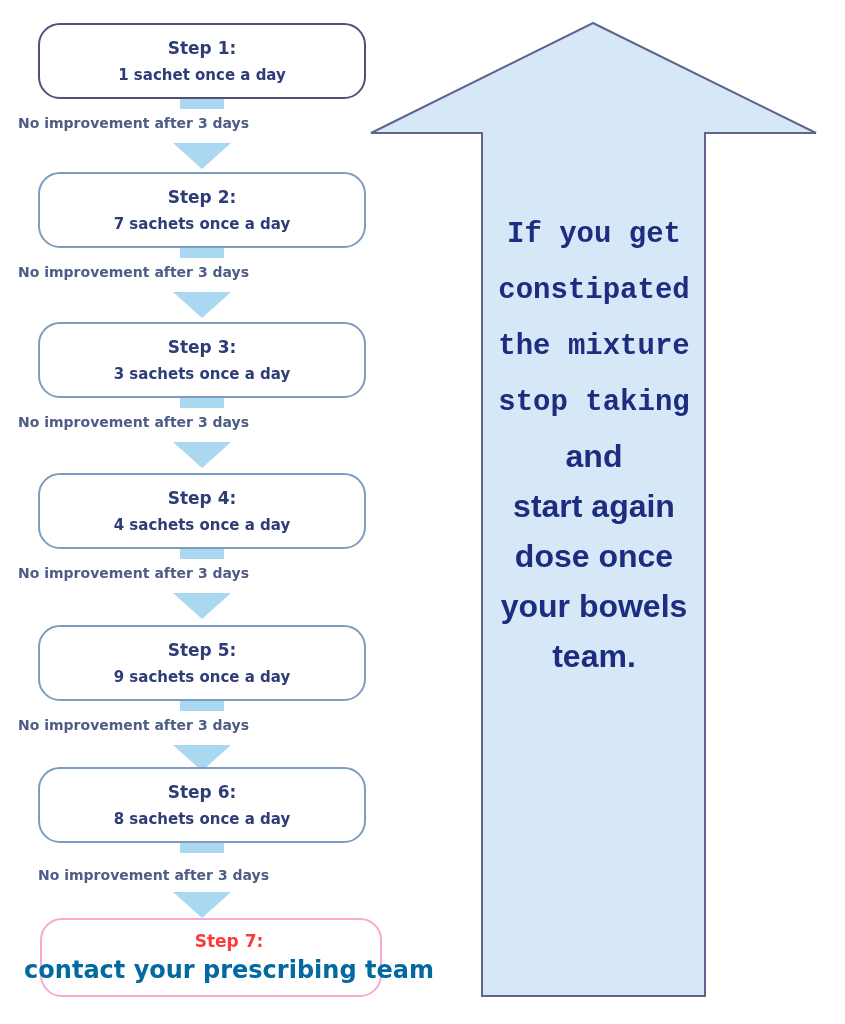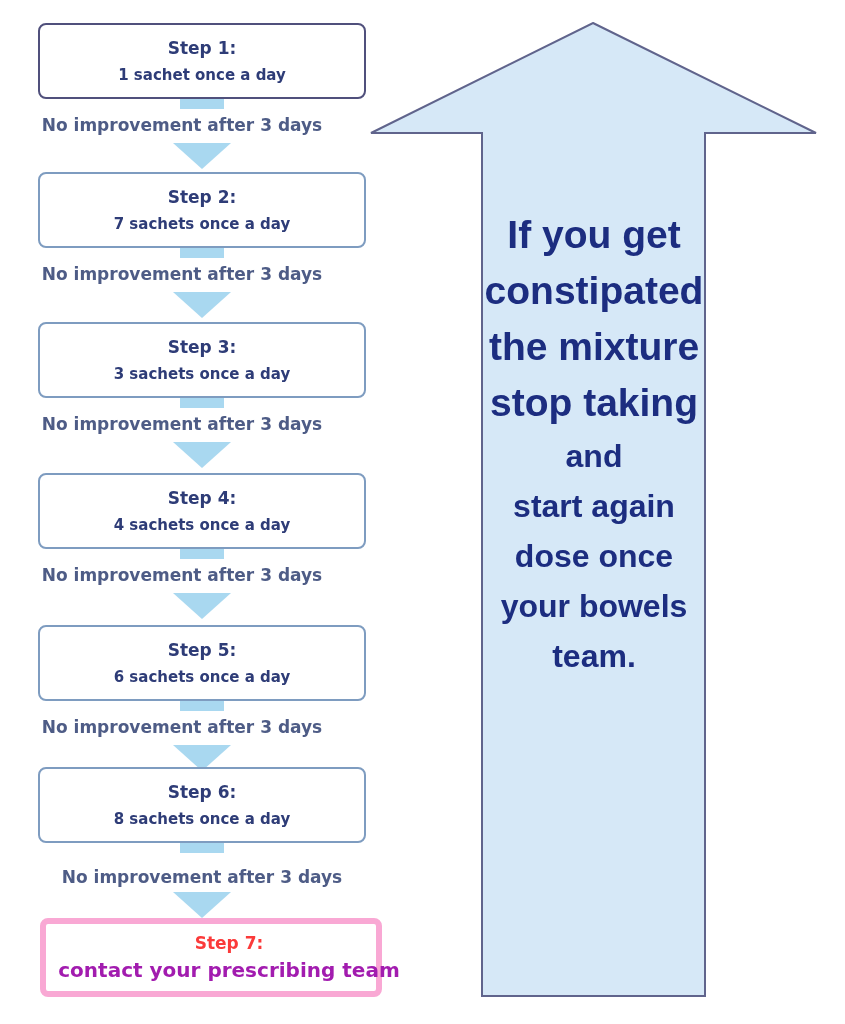--- a/index.html
+++ b/index.html
@@ -15,7 +15,7 @@
   .step-box {
     position: absolute; left: 0; top: 0; z-index: 1;
     width: 328px; height: 76px; background: #ffffff;
-    border: 2px solid #7e9cc0; border-radius: 8px;
+    border: 2px solid #7e9cc0; border-radius: 22px;
     display: flex; flex-direction: column; align-items: center;
     justify-content: space-evenly; padding: 6px 4px;
   }

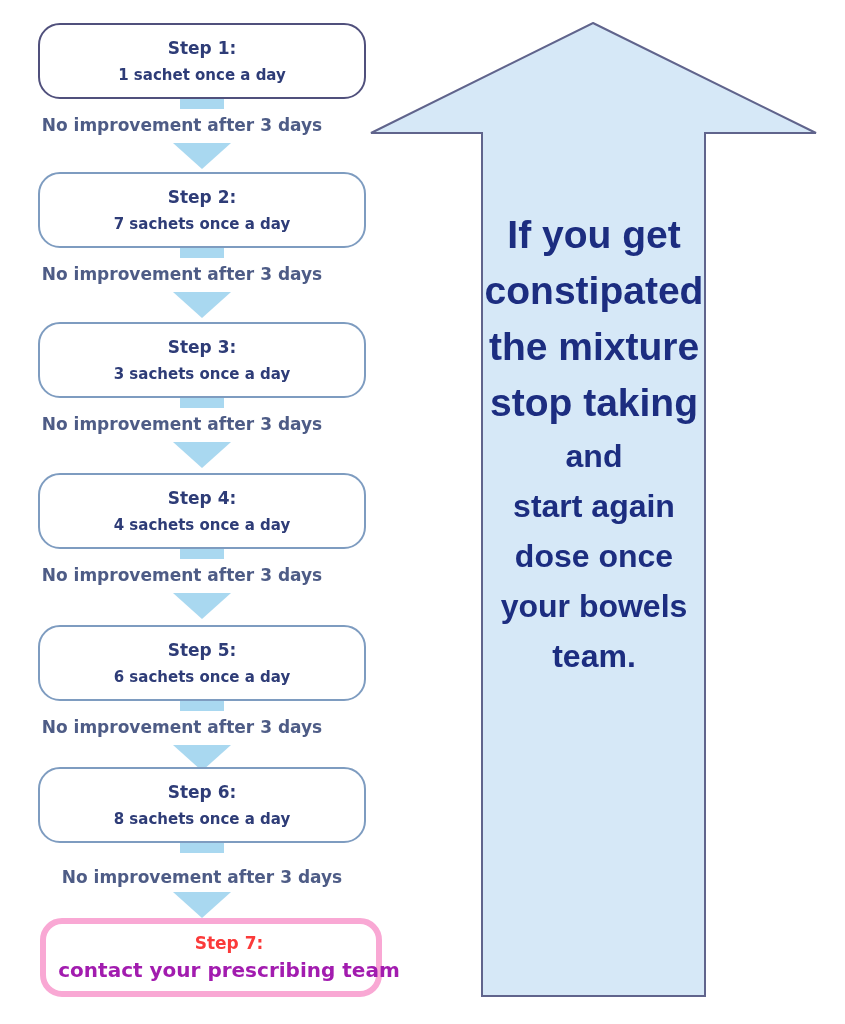--- a/index.html
+++ b/index.html
@@ -37,7 +37,7 @@
   .gap-label {
     position: absolute; top: 92px; left: 0; width: 100%;
     transform: translateX(-20px);
-    text-align: center; font-size: 17px; font-weight: bold;
+    text-align: left; font-size: 14px; font-weight: bold;
     color: #4e5c86; white-space: nowrap;
   }
   .g6 .gap-label { top: 100px; transform: none; }

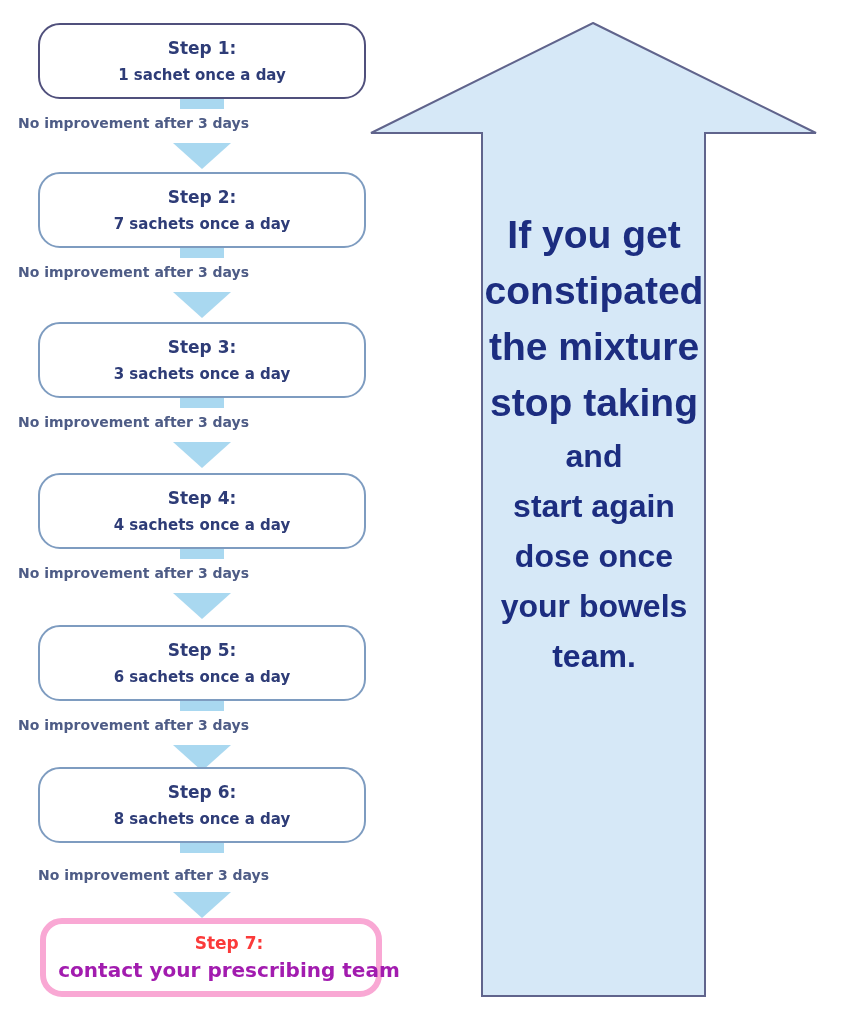--- a/index.html
+++ b/index.html
@@ -55,7 +55,7 @@
     position: absolute; left: 112px; top: 185px; width: 224px;
     text-align: center; font-weight: bold; color: #1c2d80; white-space: nowrap;
   }
-  .arrow-line-primary   { font-family: Liberation Sans, sans-serif;   font-size: 39px; line-height: 56px; }
+  .arrow-line-primary   { font-family: Liberation Mono, monospace;   font-size: 29px; line-height: 56px; }
   .arrow-line-secondary { font-family: "Liberation Sans", sans-serif; font-size: 32px; line-height: 50px; }
 </style>
 </head>

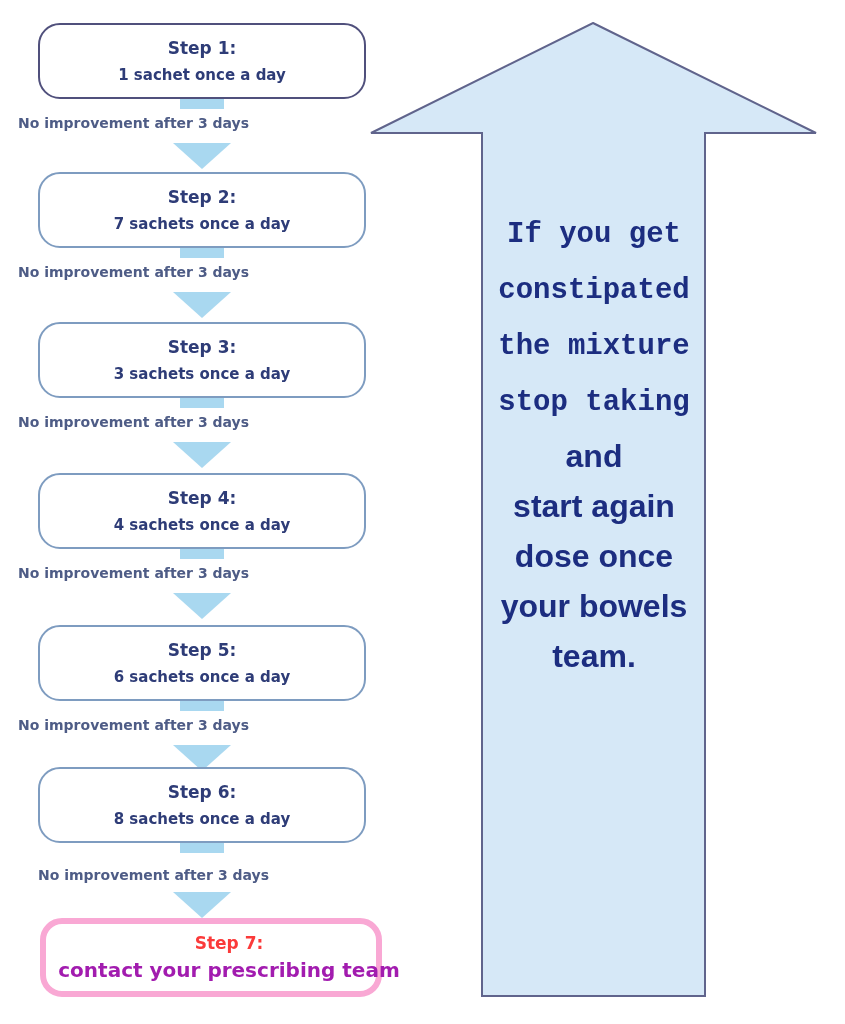--- a/index.html
+++ b/index.html
@@ -109,7 +109,7 @@
       <div class="connector-rect"></div>
       <div class="step-box">
         <div class="step-title">Step 5:</div>
-        <div class="step-dose">6 sachets once a day</div>
+        <div class="step-dose">9 sachets once a day</div>
       </div>
       <div class="gap-label">No improvement after 3 days</div>
       <div class="down-triangle"></div>

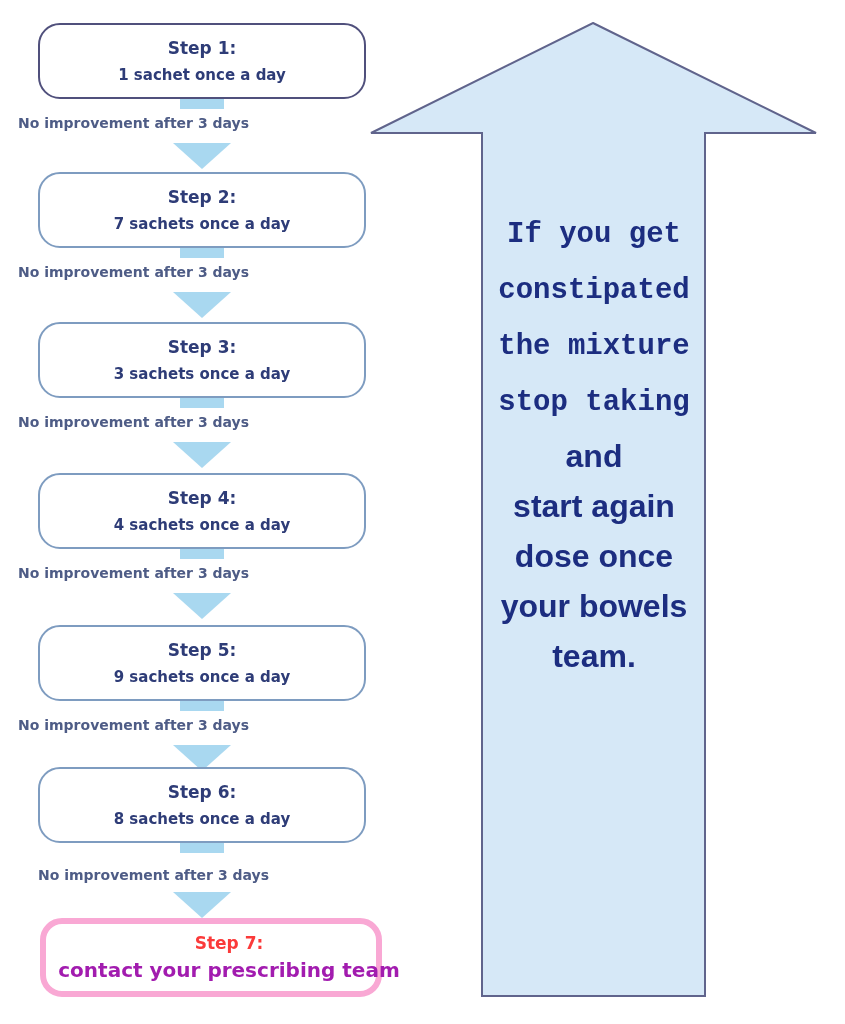--- a/index.html
+++ b/index.html
@@ -25,7 +25,7 @@
 
   .g7 .step-box {
     left: 2px; width: 342px; height: 79px;
-    border: 6px solid #f9a8d4; justify-content: center; gap: 5px; padding-left: 40px;
+    border: 2px solid #f9a8d4; justify-content: center; gap: 5px; padding-left: 40px;
   }
   .g7 .step-title { color: #fb3a3a; }
   .g7 .step-dose  { color: #a21caf; font-size: 20px; }

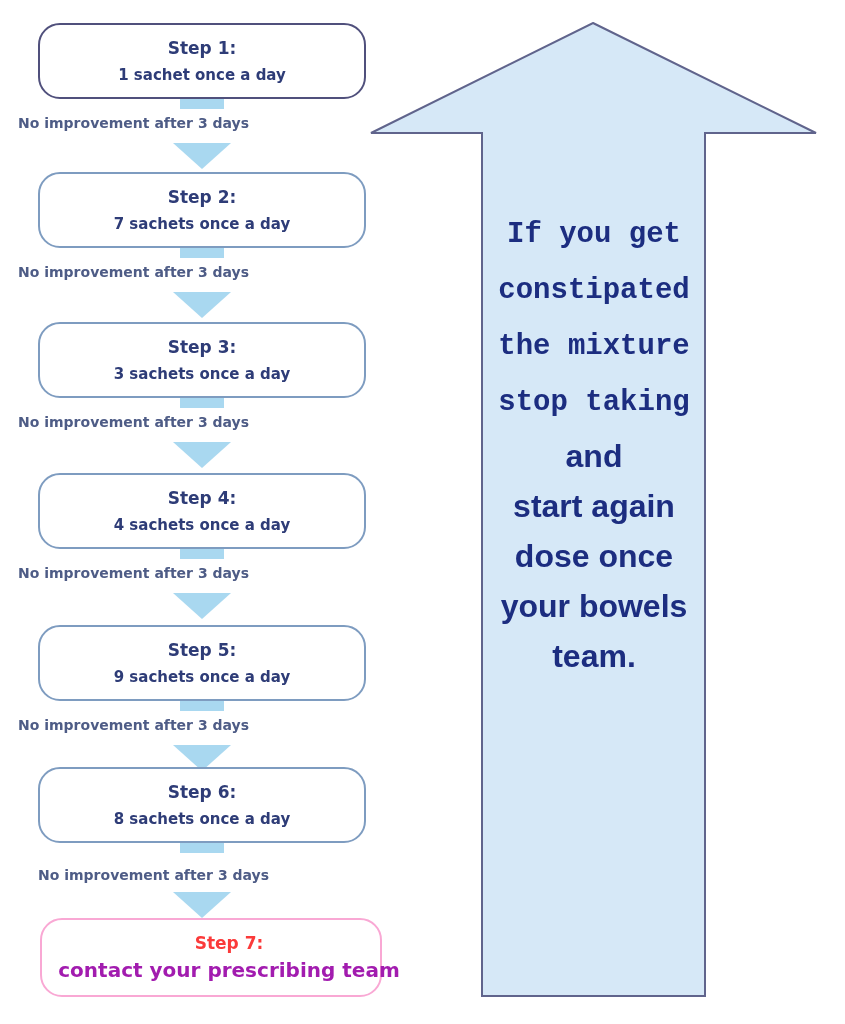--- a/index.html
+++ b/index.html
@@ -28,7 +28,7 @@
     border: 2px solid #f9a8d4; justify-content: center; gap: 5px; padding-left: 40px;
   }
   .g7 .step-title { color: #fb3a3a; }
-  .g7 .step-dose  { color: #a21caf; font-size: 20px; }
+  .g7 .step-dose  { color: #0369a1; font-size: 24px; }
 
   .connector-rect {
     position: absolute; top: 72px; left: 50%; transform: translateX(-50%);

